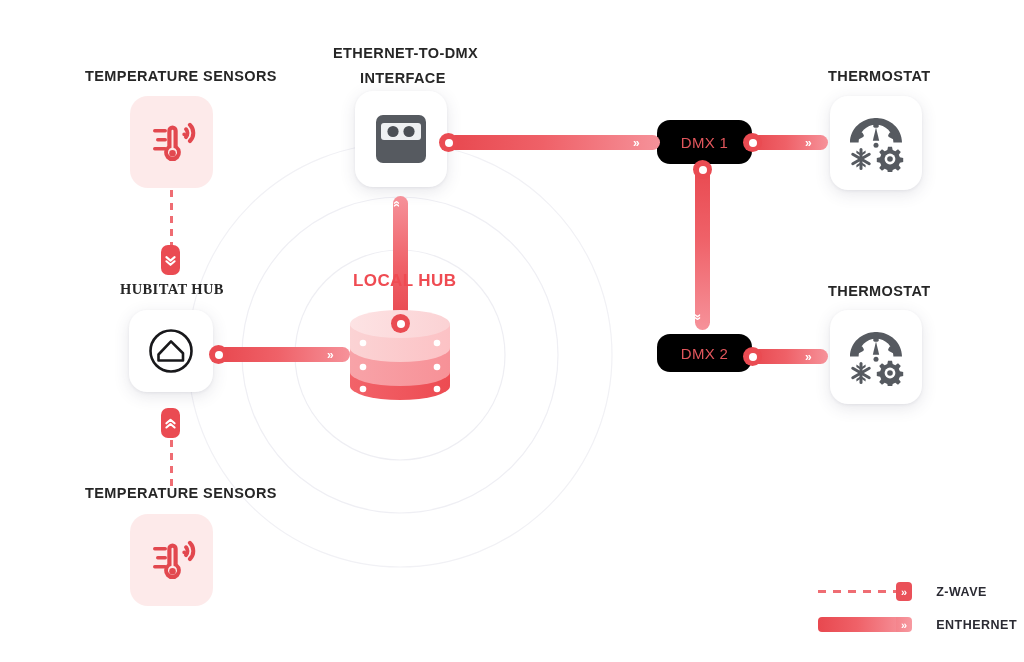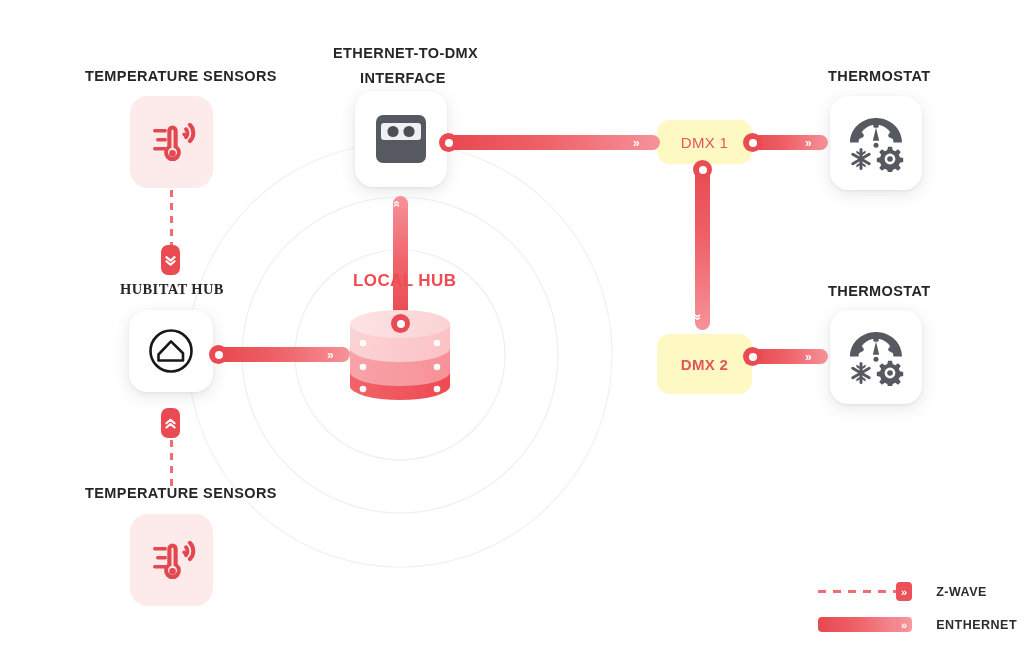--- a/index.html
+++ b/index.html
@@ -42,7 +42,7 @@
   
   .dmx-box {
     position: absolute;
-    background: #fef9c3;
+    background: #000000;
     border-radius: 13px;
     display: flex;
     align-items: center;

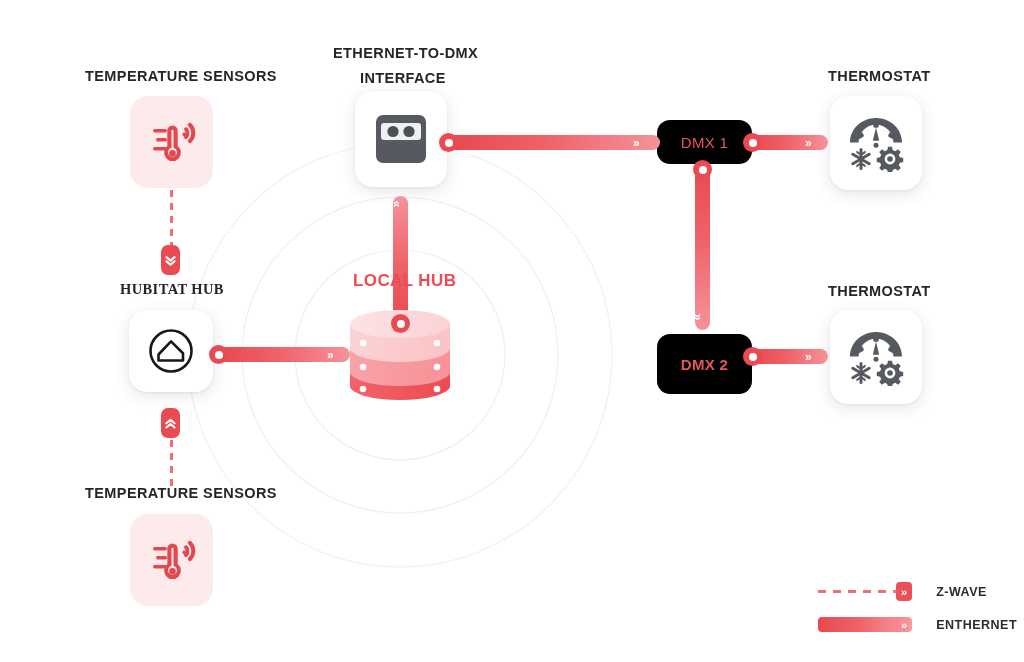--- a/index.html
+++ b/index.html
@@ -311,7 +311,7 @@
 
   <div class="dmx-box" style="left:657px; top:120px; width:95px; height:44px;">DMX 1</div>
 
-  <div class="dmx-box" style="left:657px; top:334px; width:95px; height:60px;font-weight:bold;">DMX 2</div>
+  <div class="dmx-box" style="left:657px; top:334px; width:95px; height:38px;">DMX 2</div>
 
   <div class="node-label" style="left:828px; top:68px;">THERMOSTAT</div>
   <div class="card card-white" style="left:830px; top:96px; width:92px; height:94px;">

